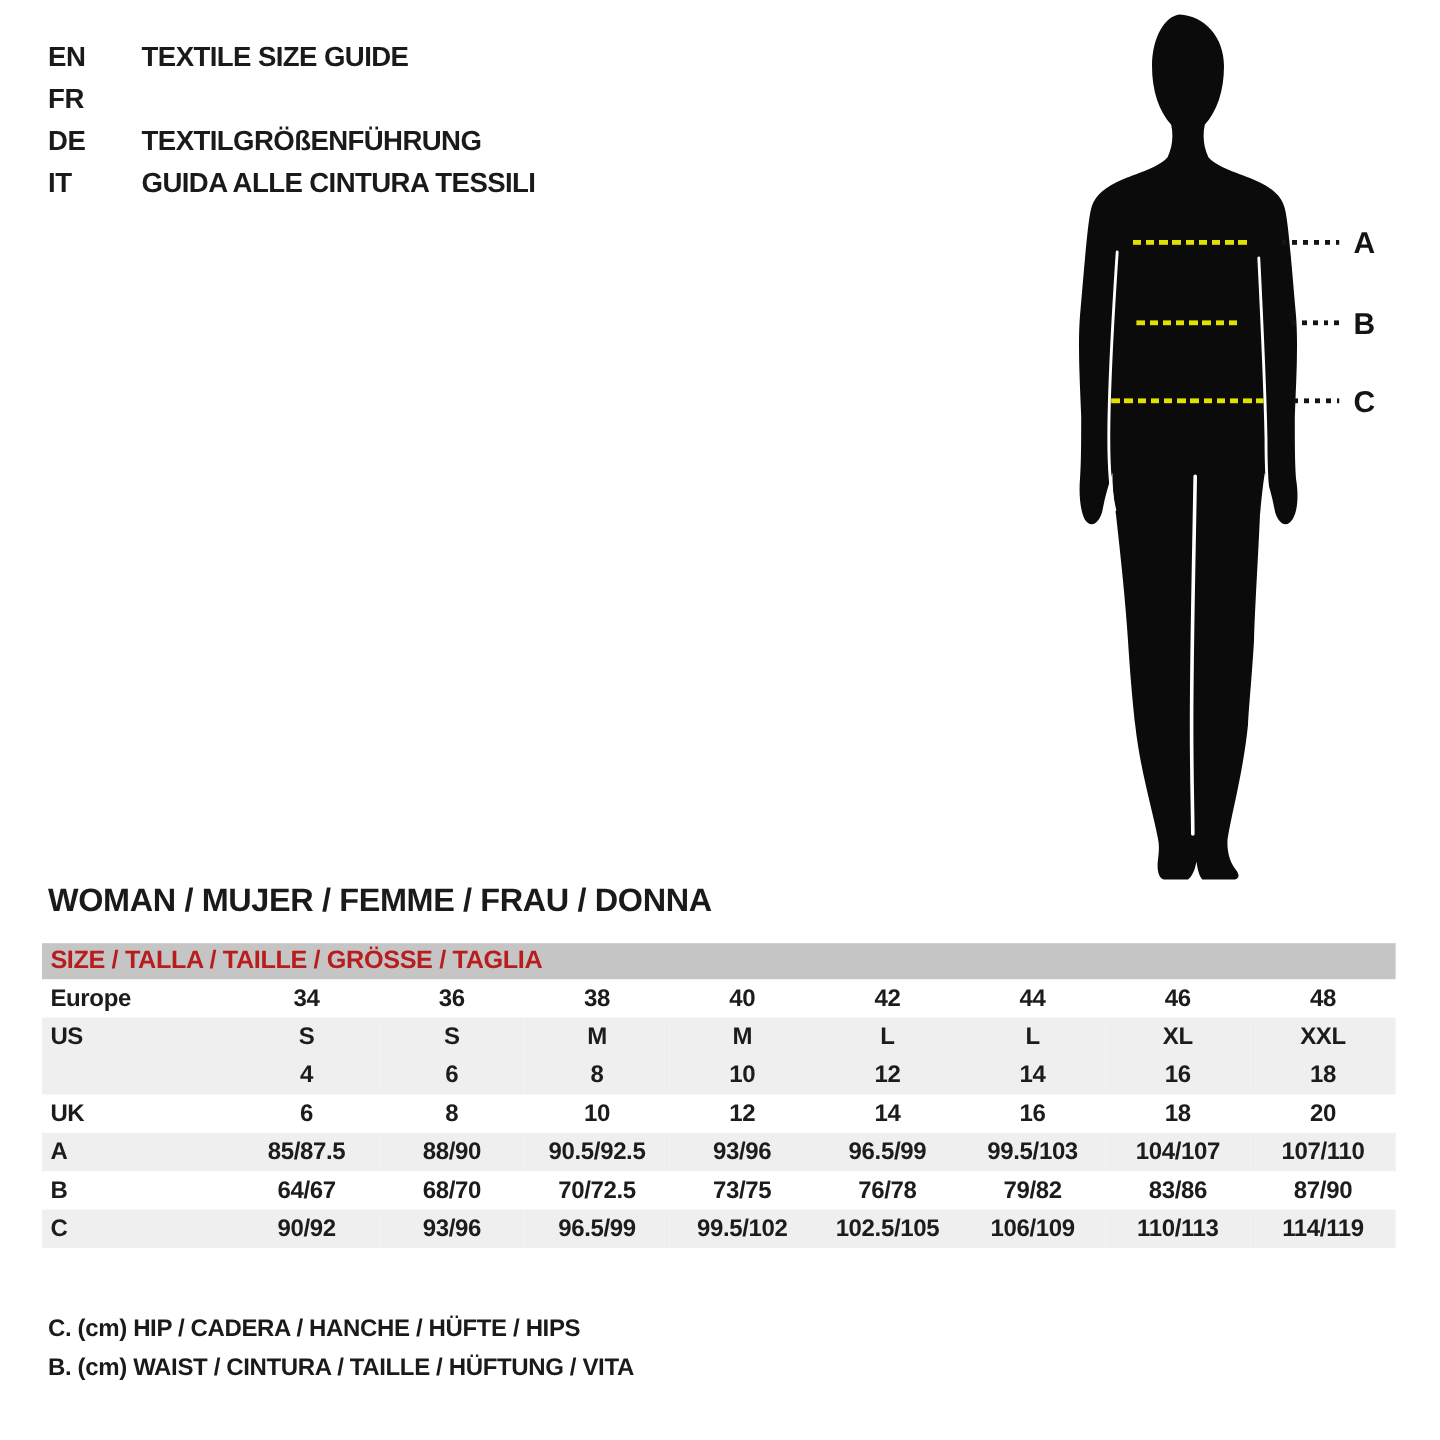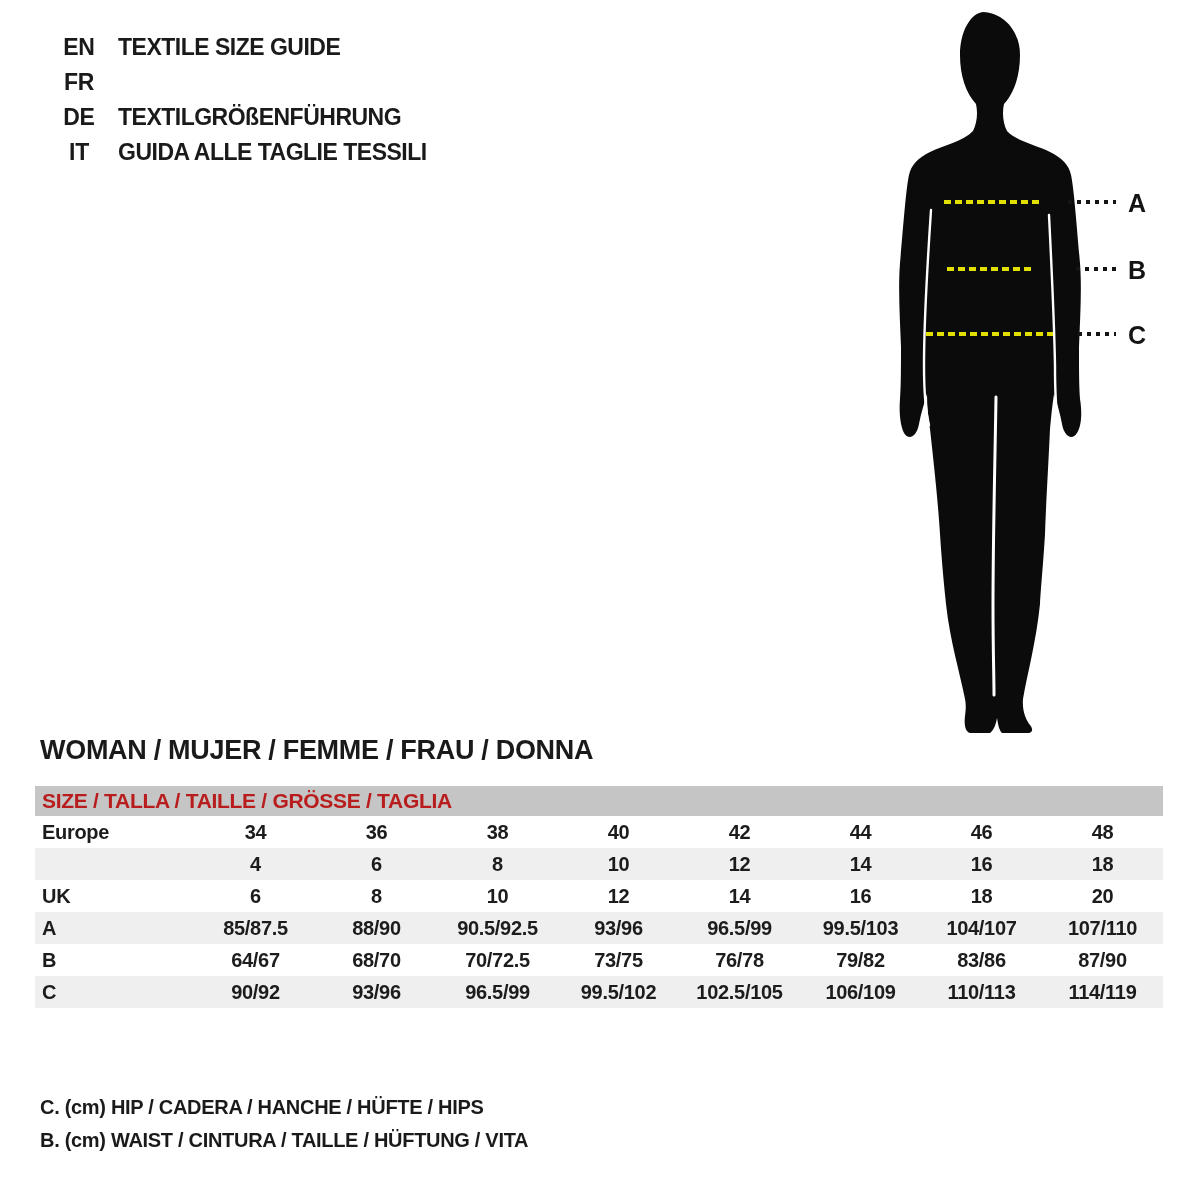--- a/index.html
+++ b/index.html
@@ -9,7 +9,7 @@
 
   
   .lang-list { position:absolute; left:40px; top:30px; }
-  .lang-row { display:flex; height:35px; align-items:center;text-align:center; }
+  .lang-row { display:flex; height:35px; align-items:center; }
   .lang-code { width:78px; font-size:23px; font-weight:700; letter-spacing:-0.3px; }
   .lang-label { font-size:23px; font-weight:700; letter-spacing:-0.5px; }
 

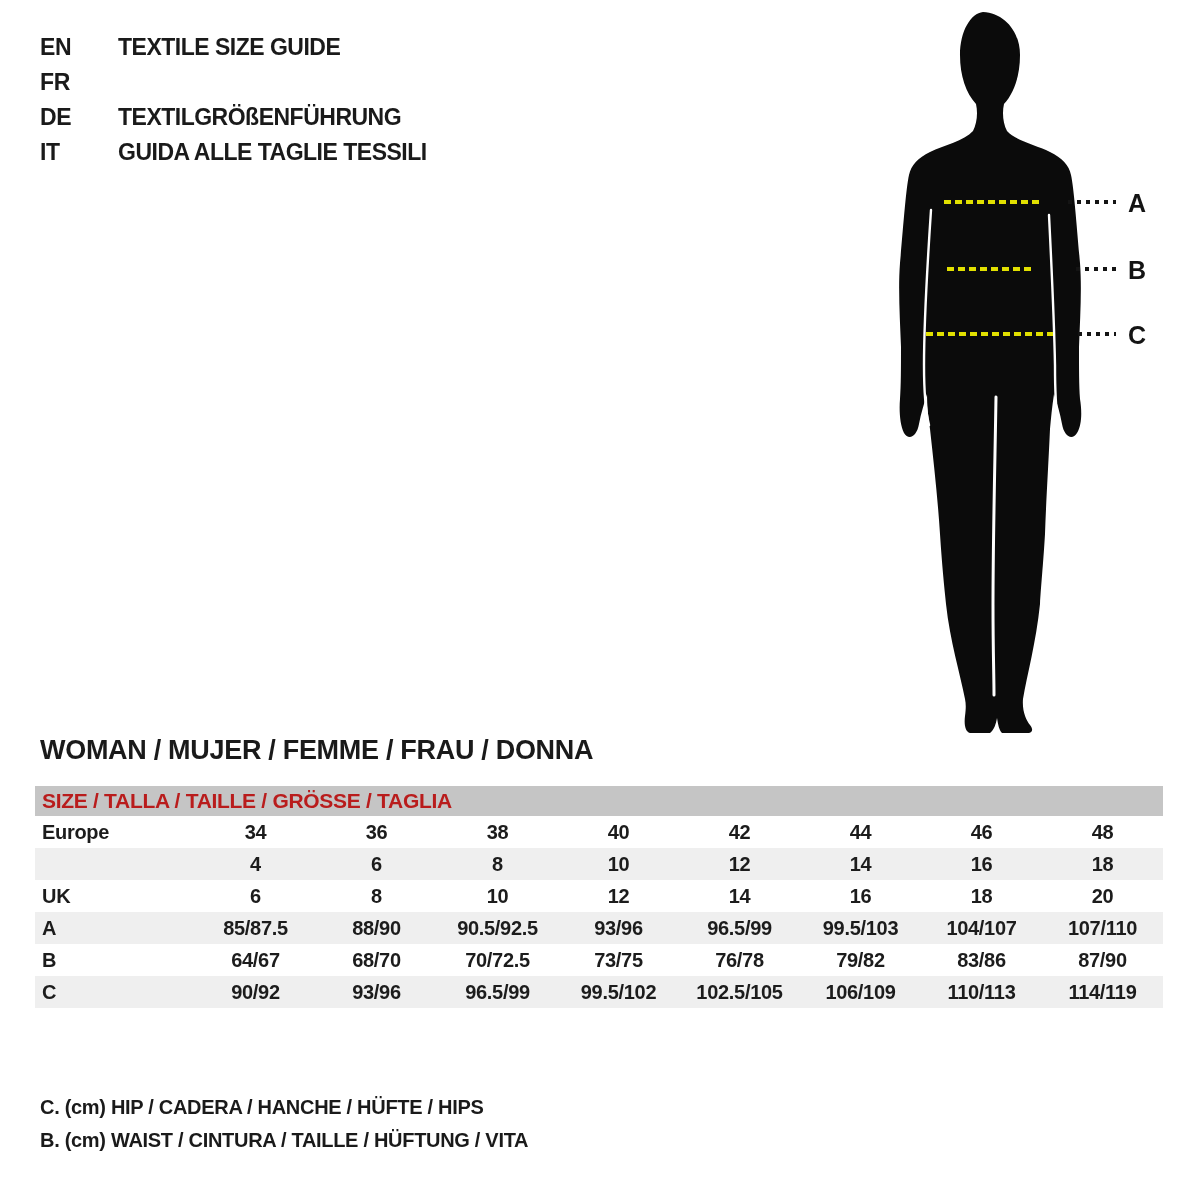--- a/index.html
+++ b/index.html
@@ -72,7 +72,7 @@
       </div>
       <div class="lang-row">
         <span class="lang-code">IT</span>
-        <span class="lang-label">GUIDA ALLE TAGLIE TESSILI</span>
+        <span class="lang-label">GUIDA ALLE CINTURA TESSILI</span>
       </div>
     </div>
 

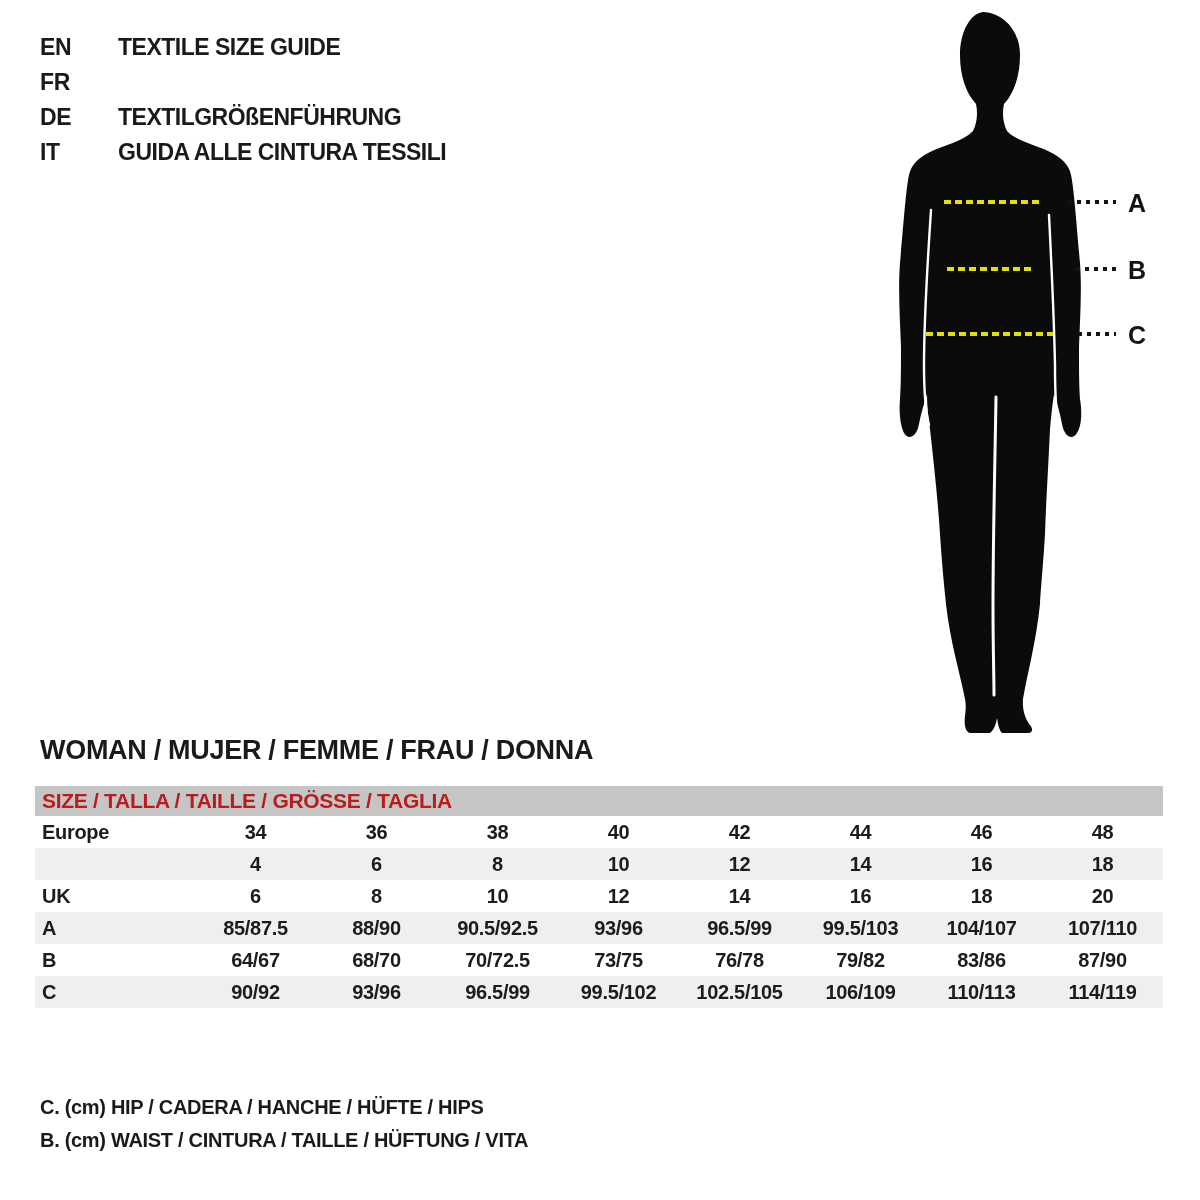--- a/index.html
+++ b/index.html
@@ -153,6 +153,17 @@
             <td>48</td>
           </tr>
           <tr class="shaded">
+            <td class="row-label">US</td>
+            <td>S</td>
+            <td>S</td>
+            <td>M</td>
+            <td>M</td>
+            <td>L</td>
+            <td>L</td>
+            <td>XL</td>
+            <td>XXL</td>
+          </tr>
+          <tr class="shaded">
             <td class="row-label"></td>
             <td>4</td>
             <td>6</td>

